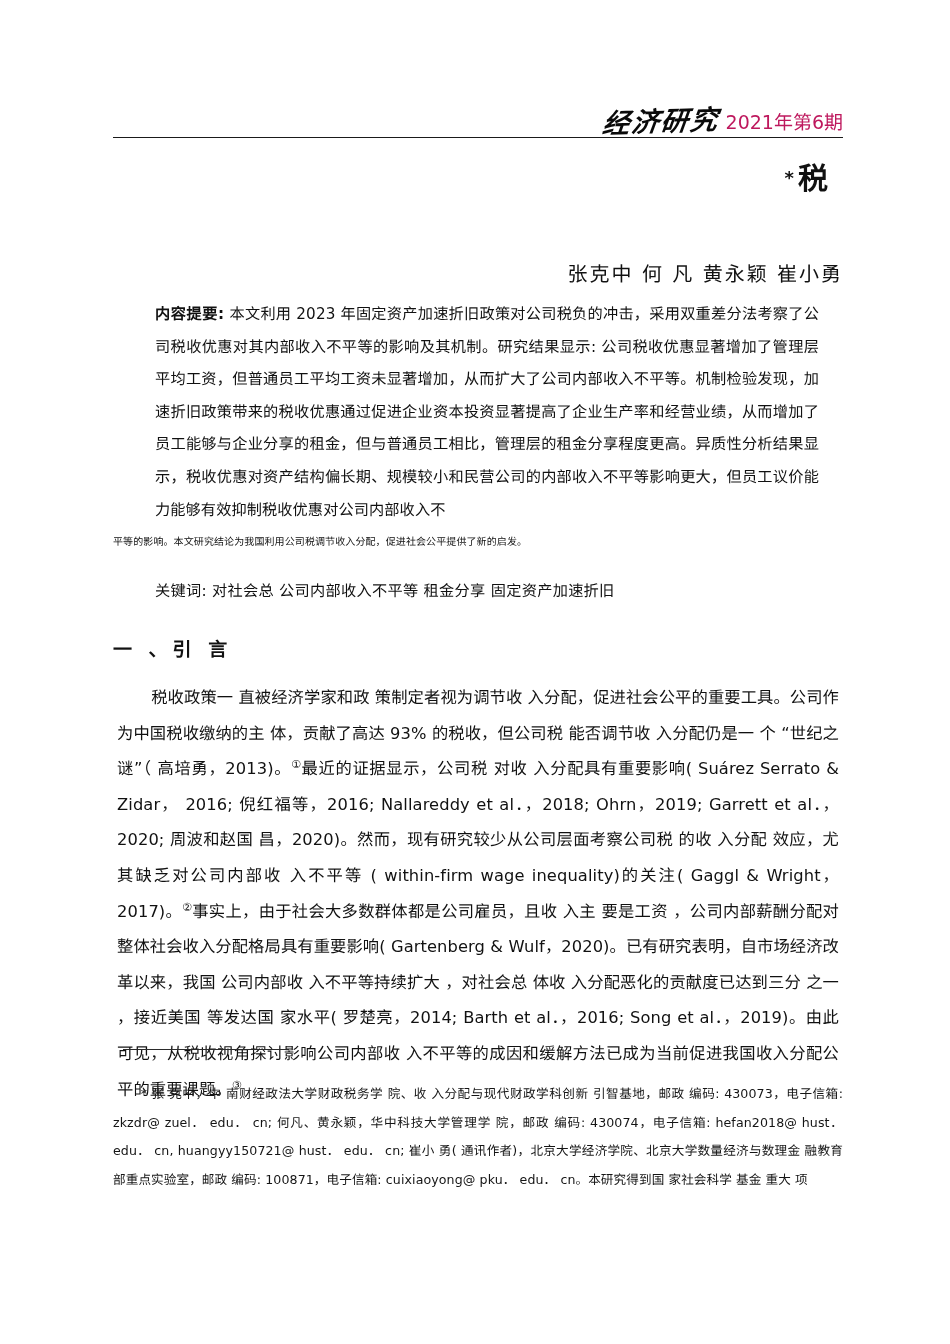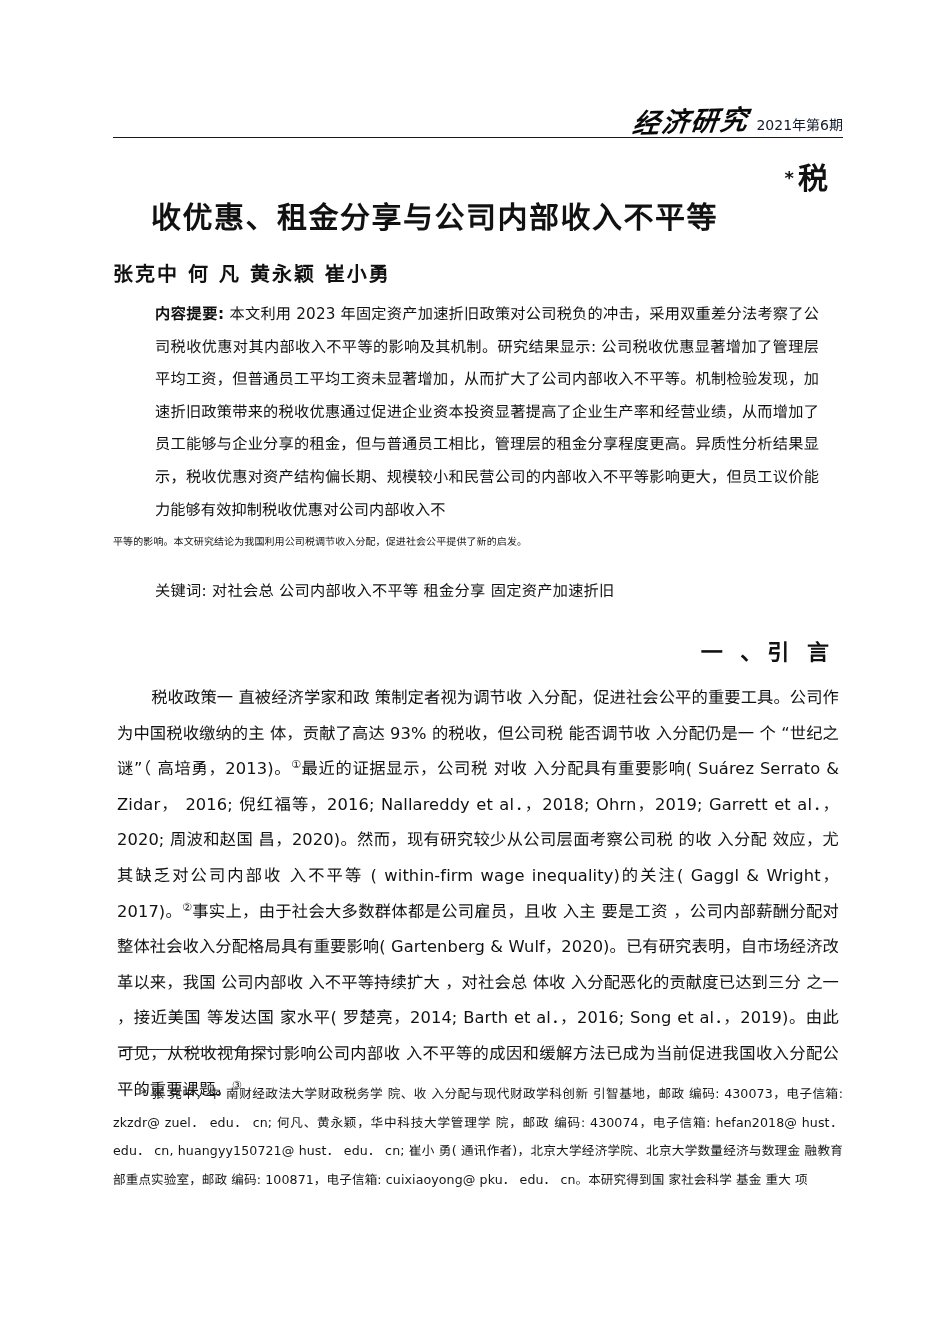--- a/index.html
+++ b/index.html
@@ -51,10 +51,10 @@
     white-space: nowrap;
   }
   .issue {
-    font-size: 14px;
+    font-size: 19px;
     line-height: 1;
     margin-bottom: 3px;
-    color: #0f172a;
+    color: #be185d;
     white-space: nowrap;
     text-align: center;
   }

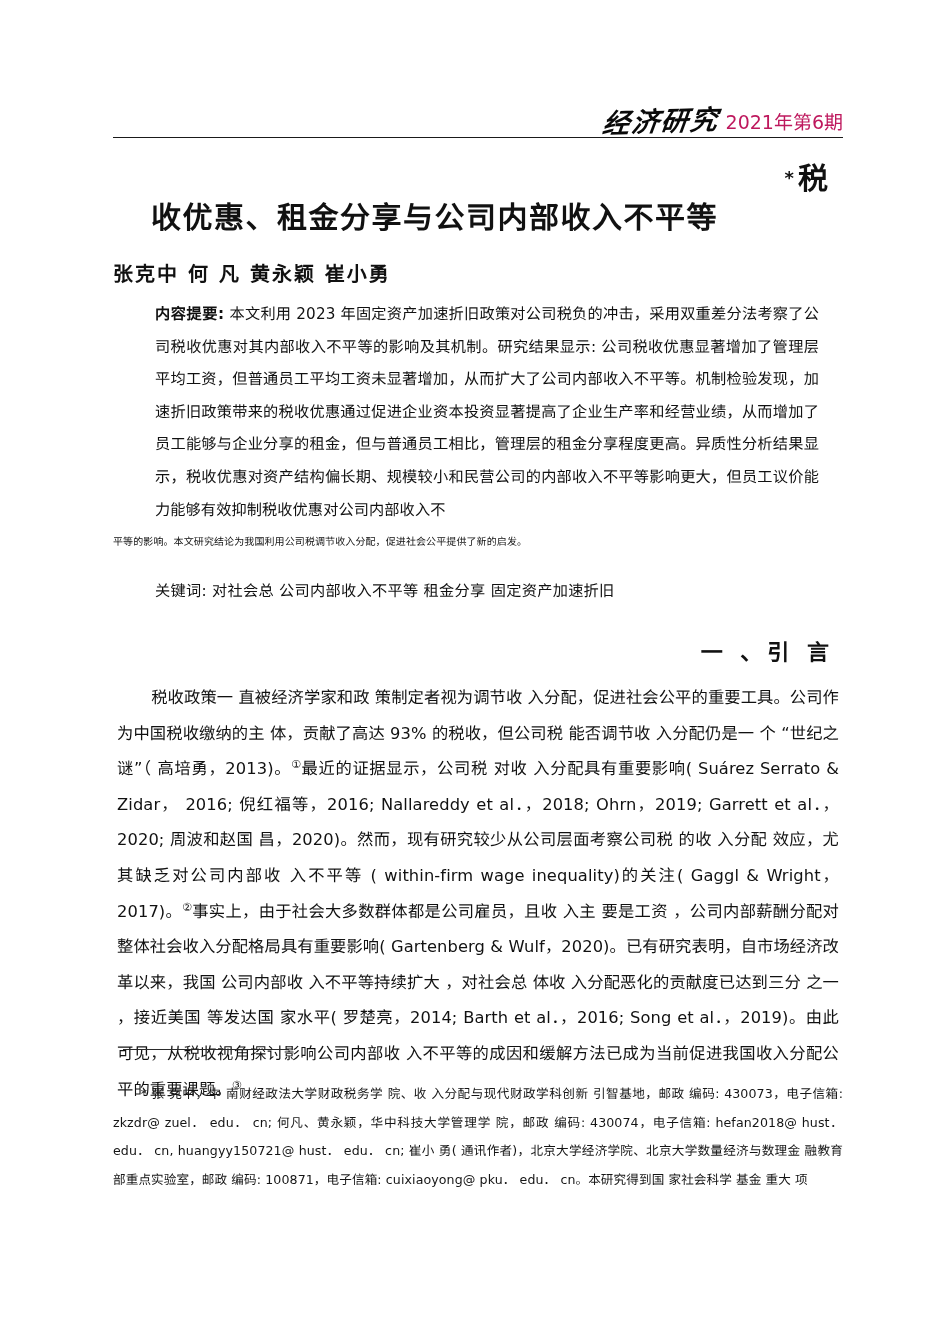--- a/index.html
+++ b/index.html
@@ -206,7 +206,6 @@
 
   <div class="title-block">
     <div class="title-line-1"><span class="star">*</span><span>税</span></div>
-    <div class="title-line-2">收优惠、租金分享与公司内部收入不平等</div>
   </div>
 
   <div class="authors">张克中 何 凡 黄永颖 崔小勇</div>

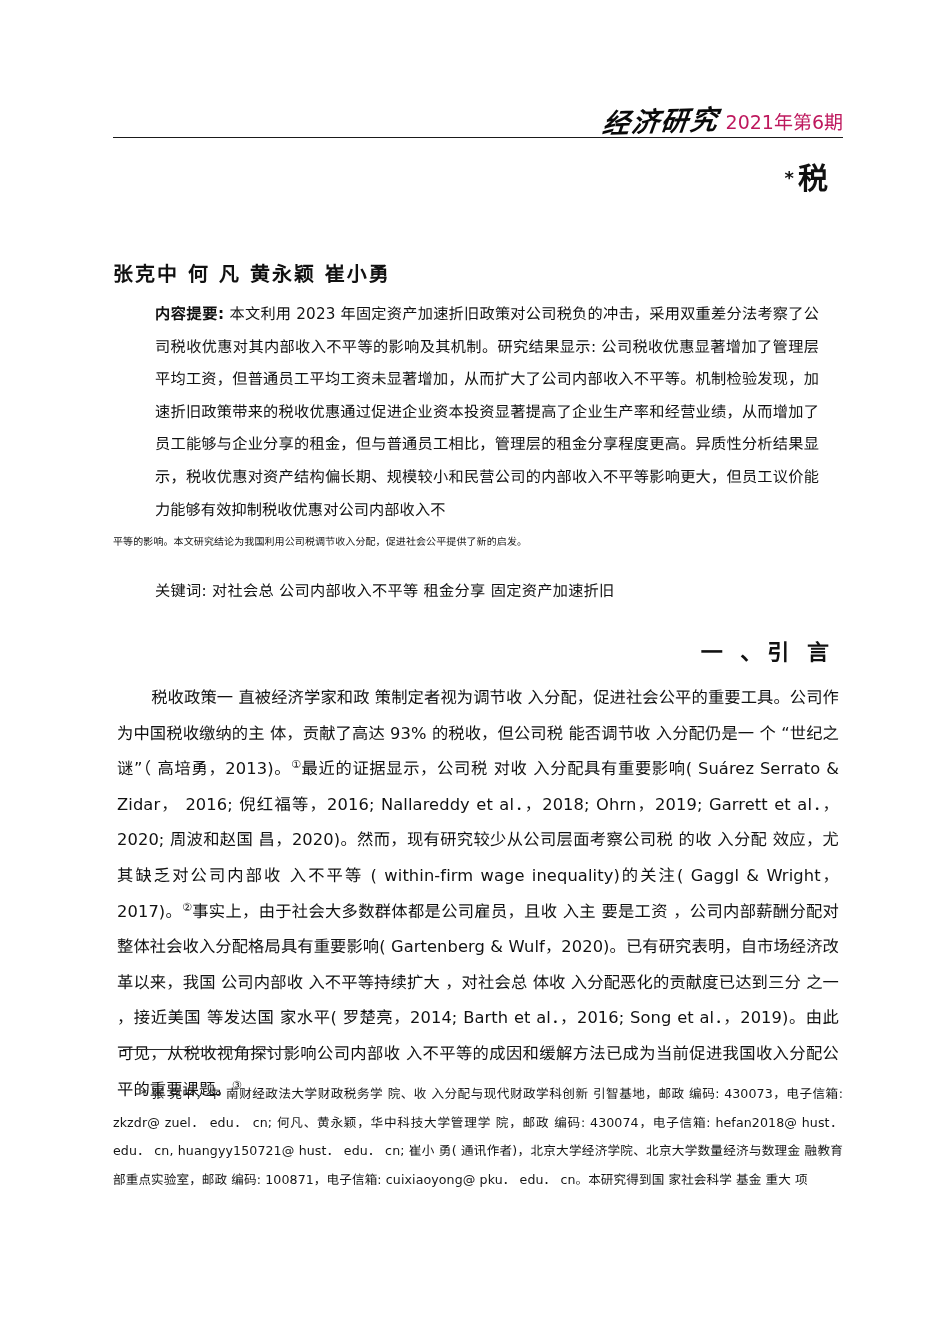--- a/index.html
+++ b/index.html
@@ -96,9 +96,9 @@
     left: 113px;
     top: 258px;
     width: 730px;
-    text-align: left;
+    text-align: right;
     font-size: 20px;
-    font-weight: 700;
+    font-weight: 400;
     letter-spacing: 2px;
     white-space: nowrap;
   }

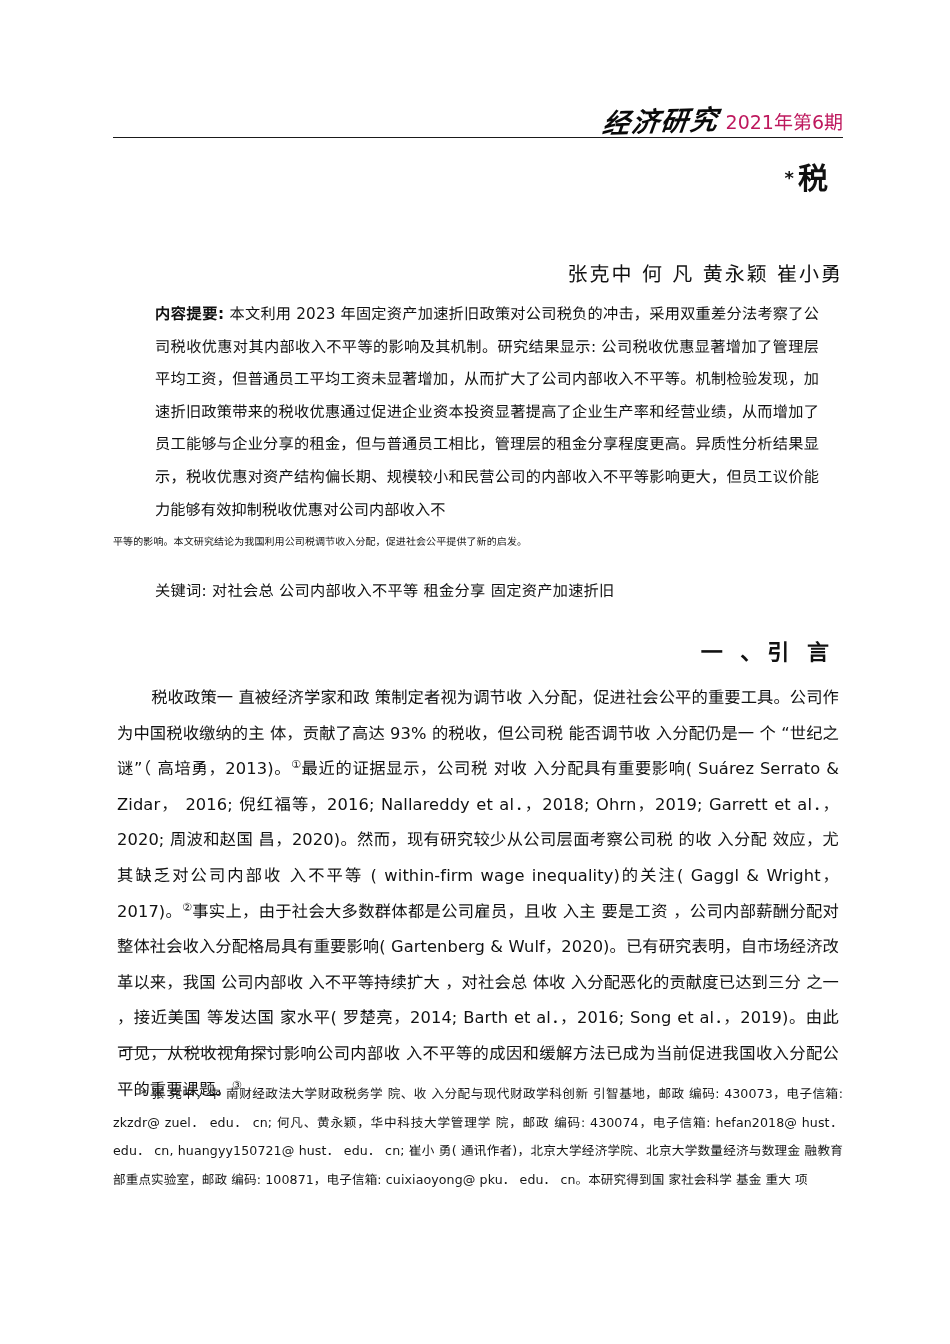--- a/index.html
+++ b/index.html
@@ -142,11 +142,11 @@
   
   .section-heading {
     position: absolute;
-    left: 104px;
+    left: 113px;
     top: 634px;
     width: 730px;
-    text-align: right;
-    font-size: 22px;
+    text-align: left;
+    font-size: 19px;
     font-weight: 600;
     letter-spacing: 5px;
   }

